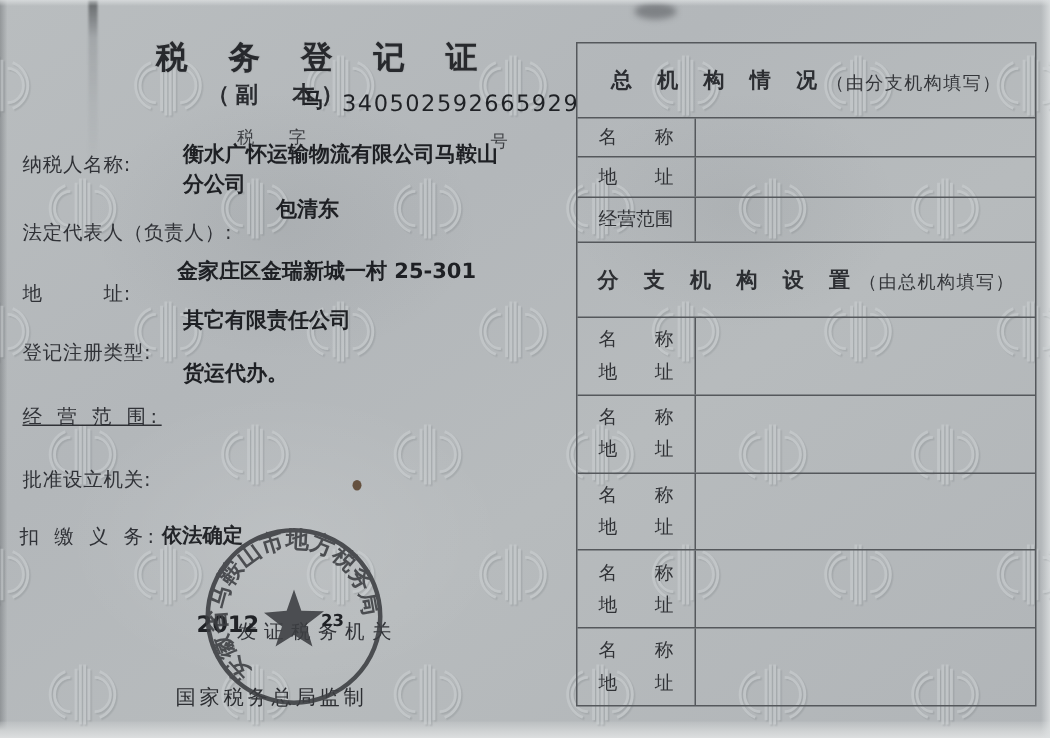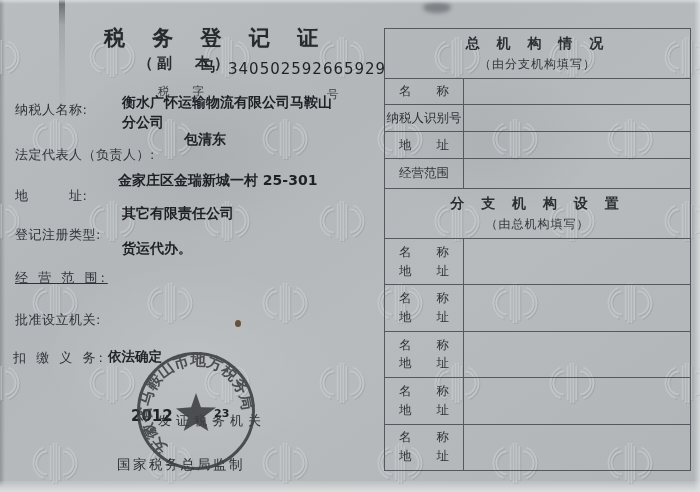--- a/index.html
+++ b/index.html
@@ -40,7 +40,7 @@
   
   #rtable{position:absolute;left:384px;top:28px;width:307px;height:443px;z-index:2;
     border:1.4px solid #55585c;box-sizing:border-box;display:flex;flex-direction:column;}
-  .rt-sec{box-sizing:border-box;border-bottom:1px solid #55585c;display:flex;flex-direction:column;align-items:center;justify-content:center;}
+  .rt-sec{box-sizing:border-box;border-bottom:1px solid #55585c;display:flex;flex-direction:row;align-items:center;justify-content:center;}
   .rt-sec .t1{font-size:14px;font-weight:bold;letter-spacing:6px;color:#2c2e32;}
   .rt-sec .t2{font-size:12px;color:#34363a;margin-top:3px;letter-spacing:1px;}
   .rt-row{box-sizing:border-box;border-bottom:1px solid #55585c;display:flex;}

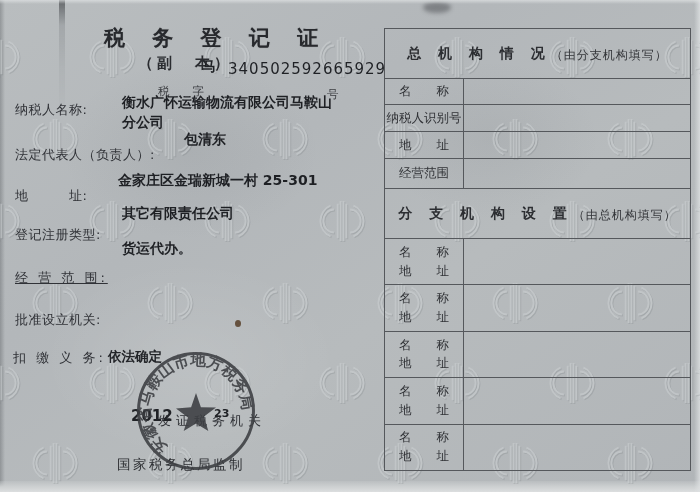--- a/index.html
+++ b/index.html
@@ -258,10 +258,6 @@
       <div class="rt-val"></div>
     </div>
     <div class="rt-row" style="height:27px;">
-      <div class="rt-label">纳税人识别号</div>
-      <div class="rt-val"></div>
-    </div>
-    <div class="rt-row" style="height:27px;">
       <div class="rt-label">地　　址</div>
       <div class="rt-val"></div>
     </div>

